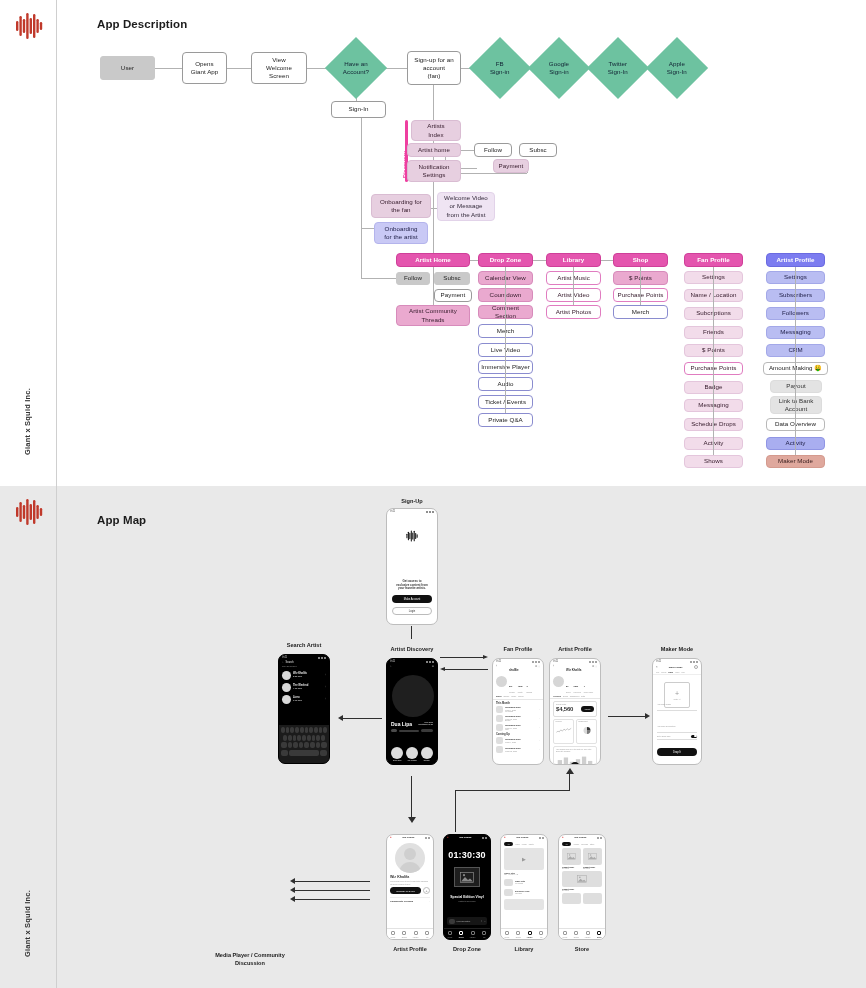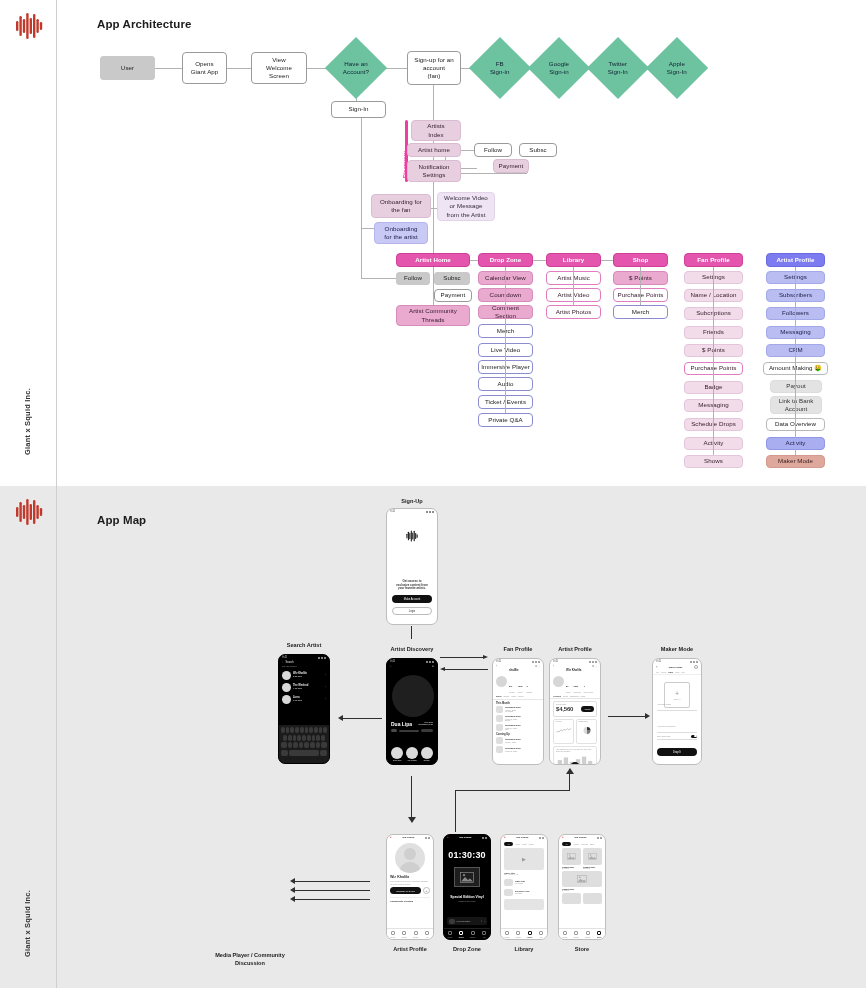--- a/index.html
+++ b/index.html
@@ -159,7 +159,7 @@
     <div class="rail-label">Giant x Squid Inc.</div>
   </div>
 
-  <div class="sec-title">App Architecture</div>
+  <div class="sec-title">App Description</div>
 
   <div class="ln lnh" style="left:155px; top:68px; width:27px;"></div>
   <div class="ln lnh" style="left:227px; top:68px; width:24px;"></div>

